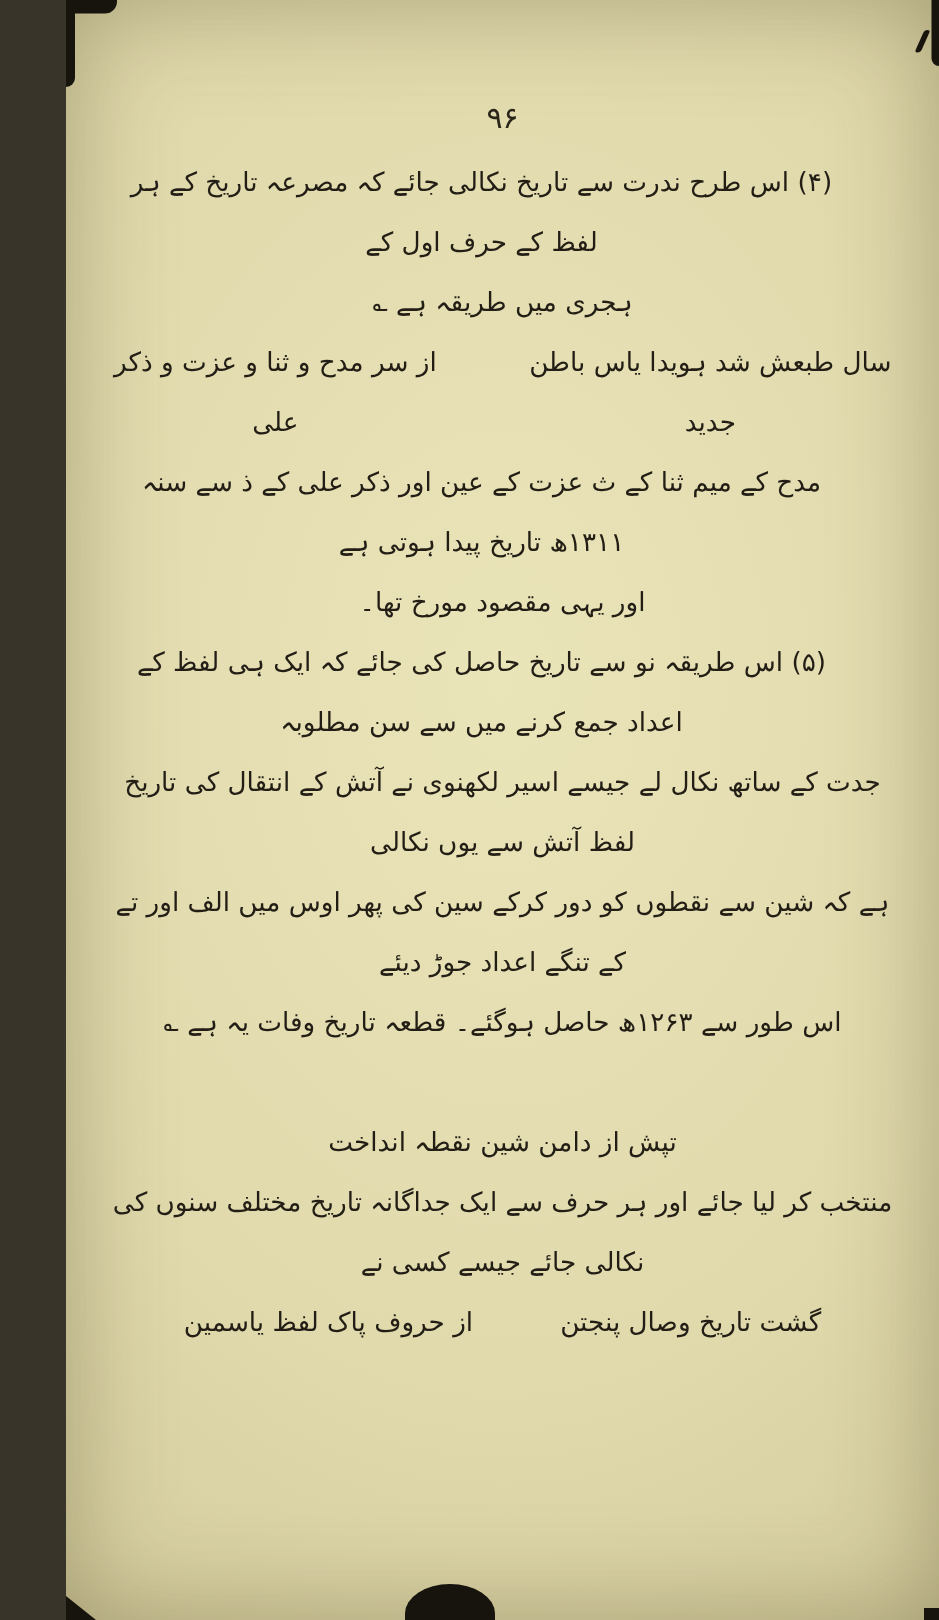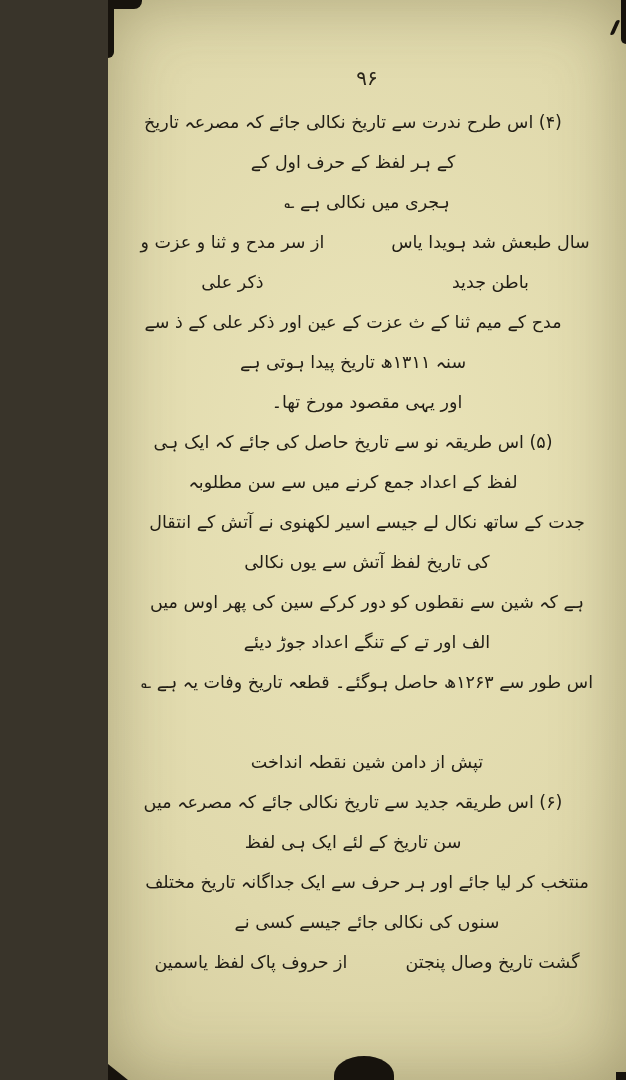--- a/index.html
+++ b/index.html
@@ -4,7 +4,7 @@
 <style>
   html,body{margin:0;padding:0;background:#39342a;}
   .page{
-    position:relative;width:518px;height:1080px;overflow:hidden;
+    position:relative;width:582px;height:1080px;overflow:hidden;
     background:#ded7aa;
     background-image:radial-gradient(ellipse 120% 90% at 50% 42%,
       #eae4b9 0%, #e0d9ac 50%, #d2ca9c 82%, #bfb78a 100%);

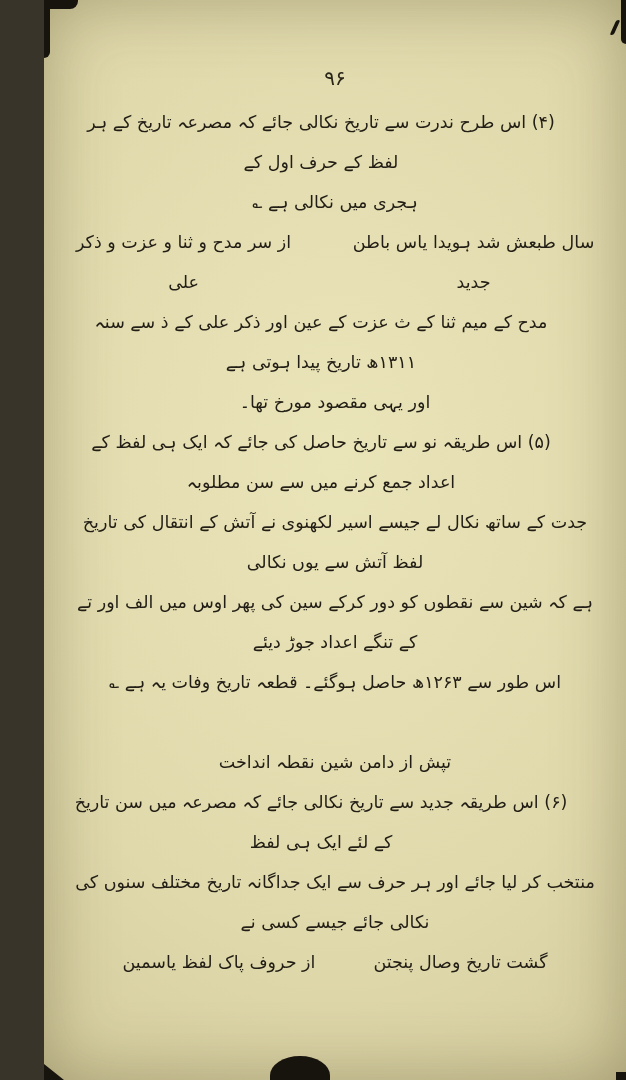--- a/index.html
+++ b/index.html
@@ -54,7 +54,7 @@
   <div class="content">
 
     <div class="line indent">(۴) اس طرح ندرت سے تاریخ نکالی جائے کہ مصرعہ تاریخ کے ہر لفظ کے حرف اول کے</div>
-    <div class="line">ہجری میں نکالی ہے ؎</div>
+    <div class="line">ہجری میں طریقہ ہے ؎</div>
 
     <div class="line verse">
       <span>سال طبعش شد ہویدا یاس باطن جدید</span>

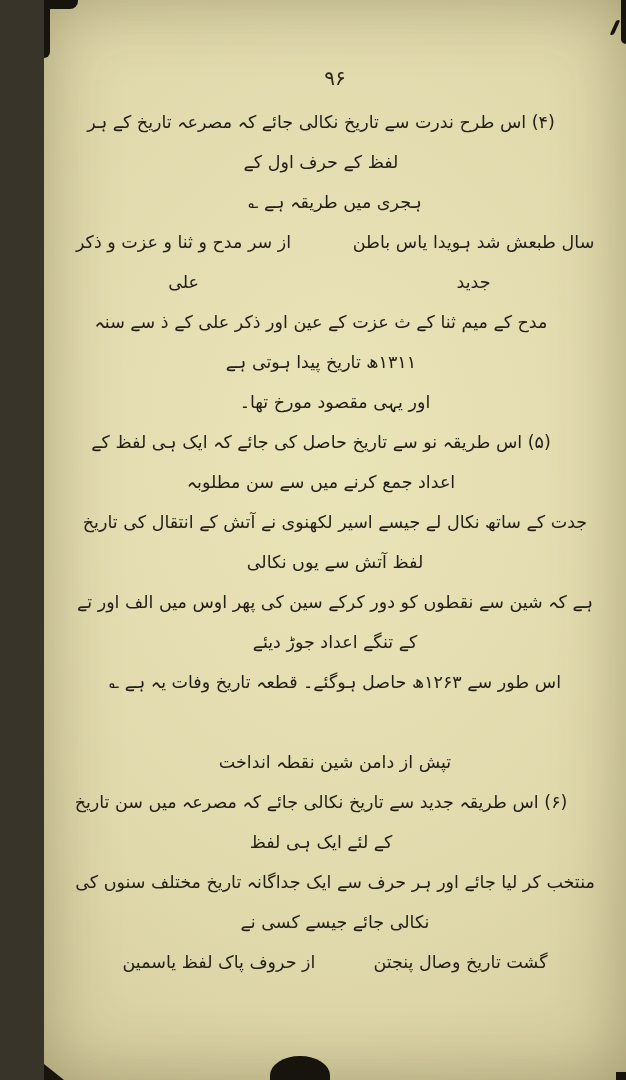--- a/index.html
+++ b/index.html
@@ -75,7 +75,6 @@
       <span>تپش از دامن شین نقطہ انداخت</span>
     </div>
 
-    <div class="line indent">(۶) اس طریقہ جدید سے تاریخ نکالی جائے کہ مصرعہ میں سن تاریخ کے لئے ایک ہی لفظ</div>
     <div class="line">منتخب کر لیا جائے اور ہر حرف سے ایک جداگانہ تاریخ مختلف سنوں کی نکالی جائے جیسے کسی نے</div>
 
     <div class="line verse">

